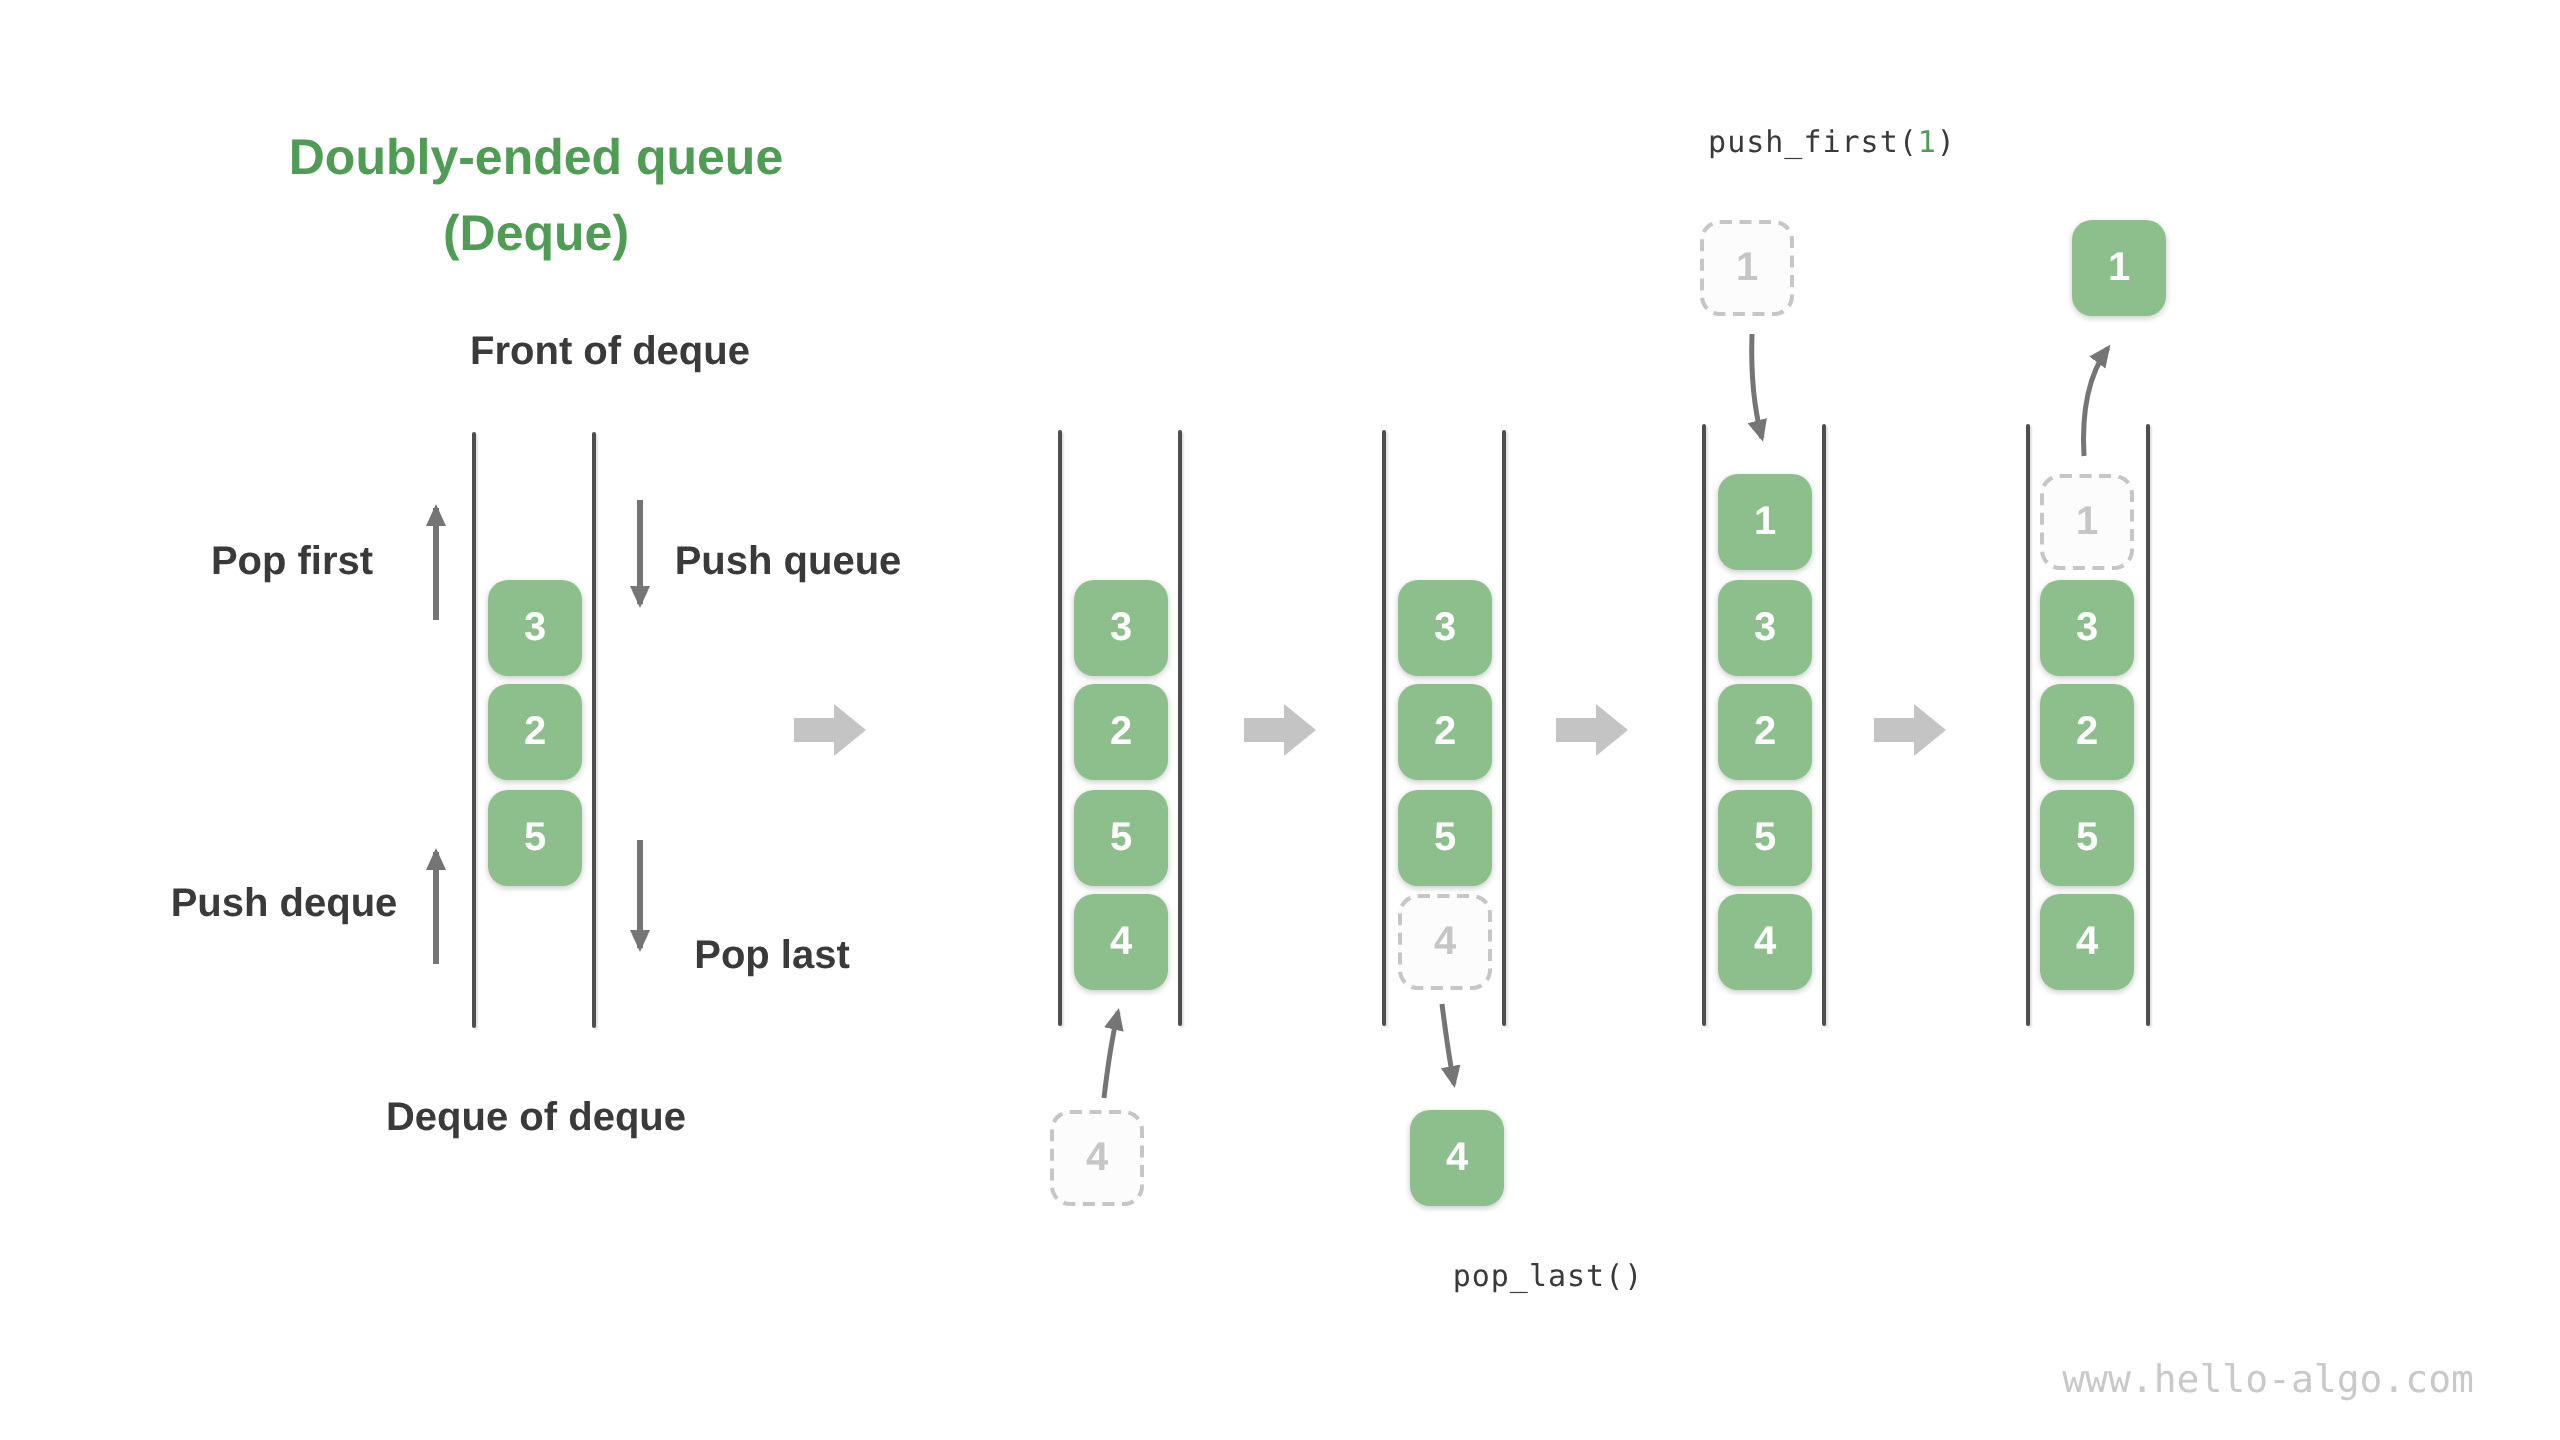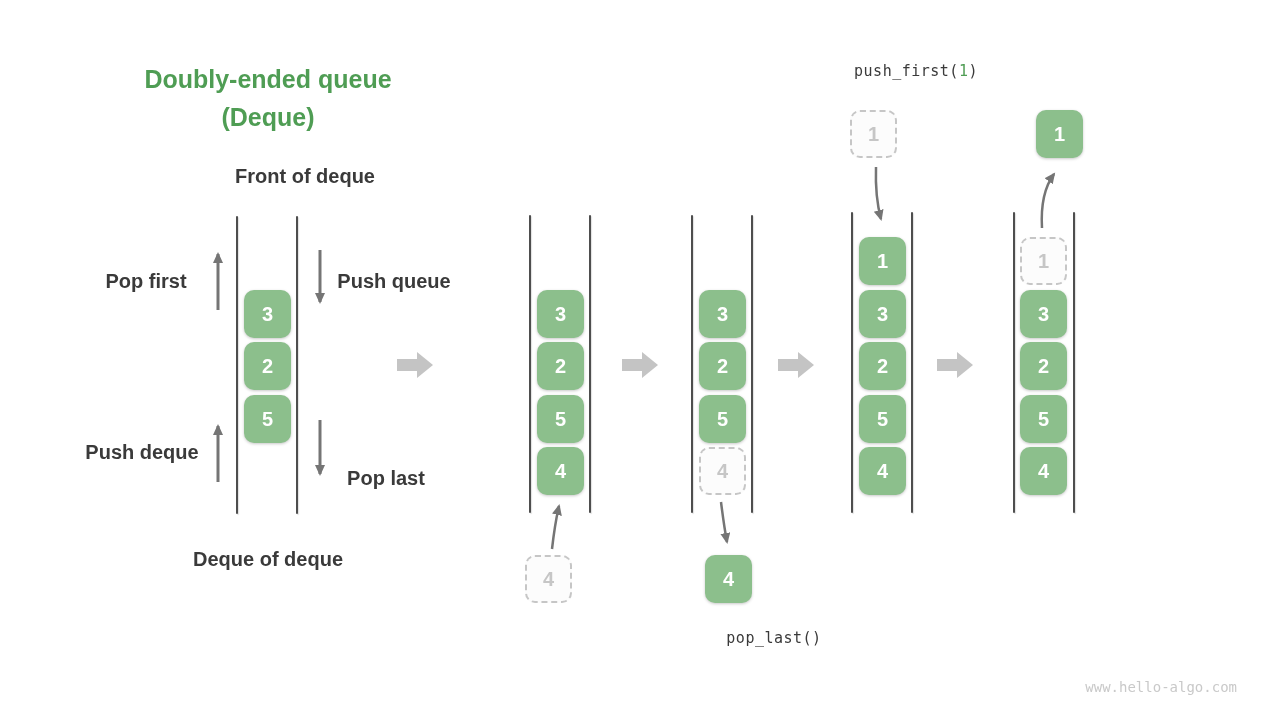--- a/index.html
+++ b/index.html
@@ -91,7 +91,7 @@
     position: absolute;
     right: 43px; top: 679px;
     font-family: "DejaVu Sans Mono", monospace;
-    font-size: 14px;
+    font-size: 19px;
     color: var(--watermark-gray);
   }
 </style>

